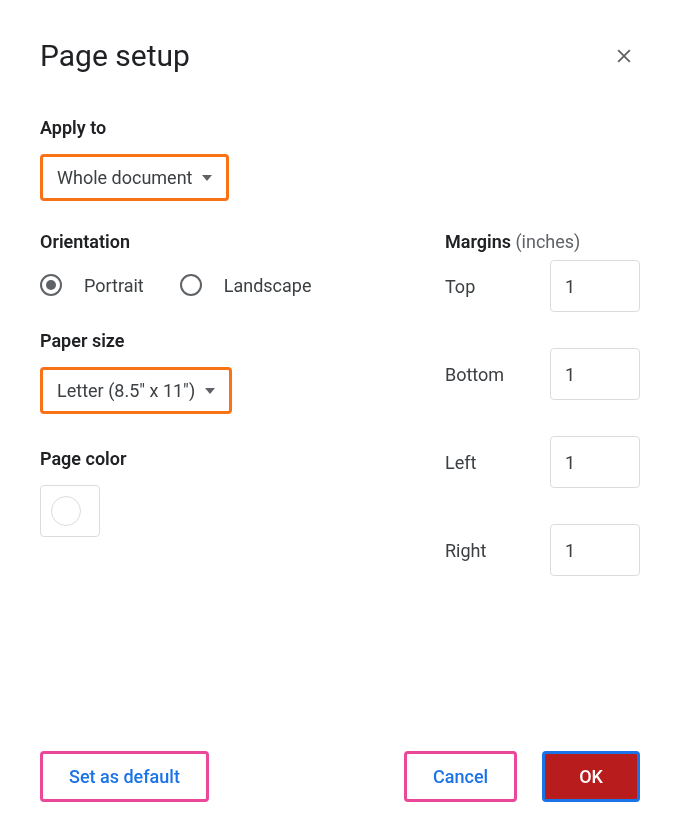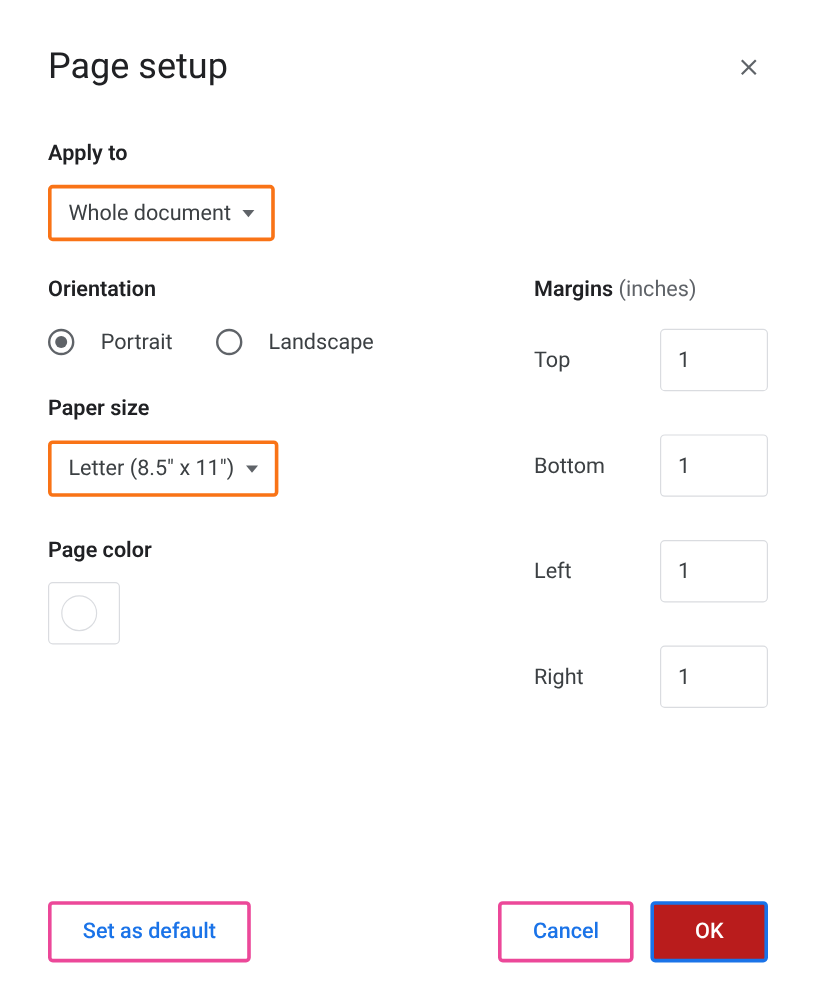--- a/index.html
+++ b/index.html
@@ -146,7 +146,7 @@
       background: #fff;
     }
     .margins-section .section-label {
-      margin-bottom: 22px;
+      margin-bottom: 8px;
     }
     .margin-row {
       display: flex;

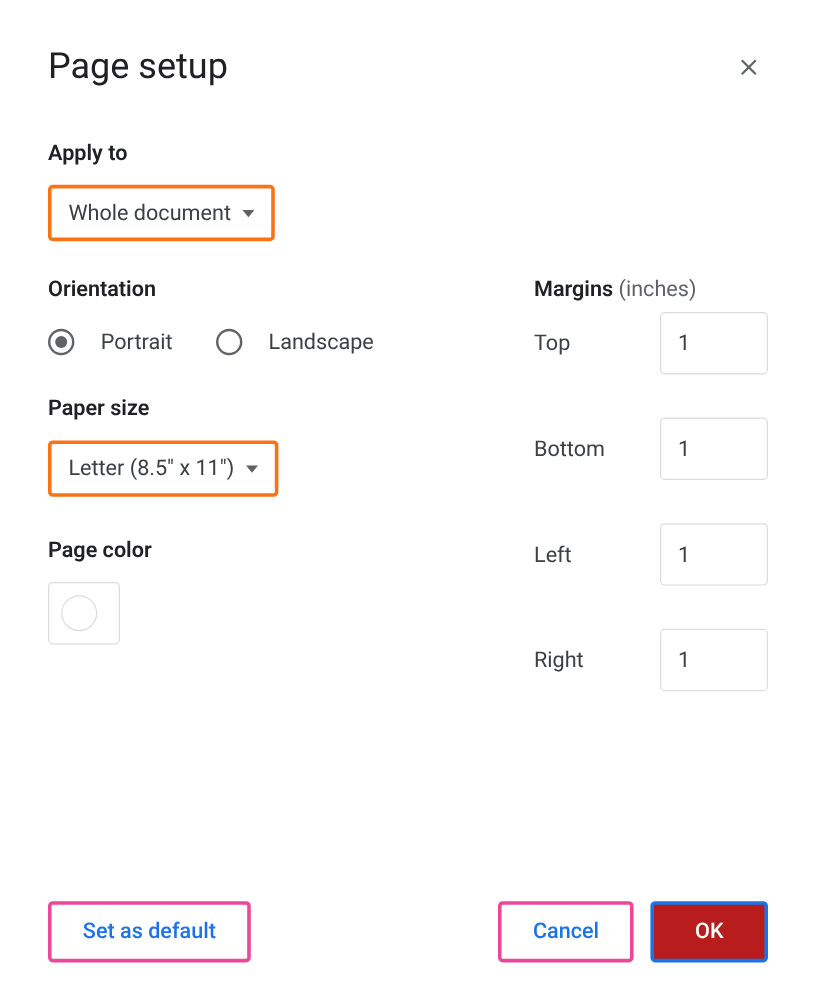--- a/index.html
+++ b/index.html
@@ -184,7 +184,7 @@
     }
     .footer-right {
       display: flex;
-      gap: 14px;
+      gap: 25px;
     }
     .btn {
       border: 3px solid #ec4899;

